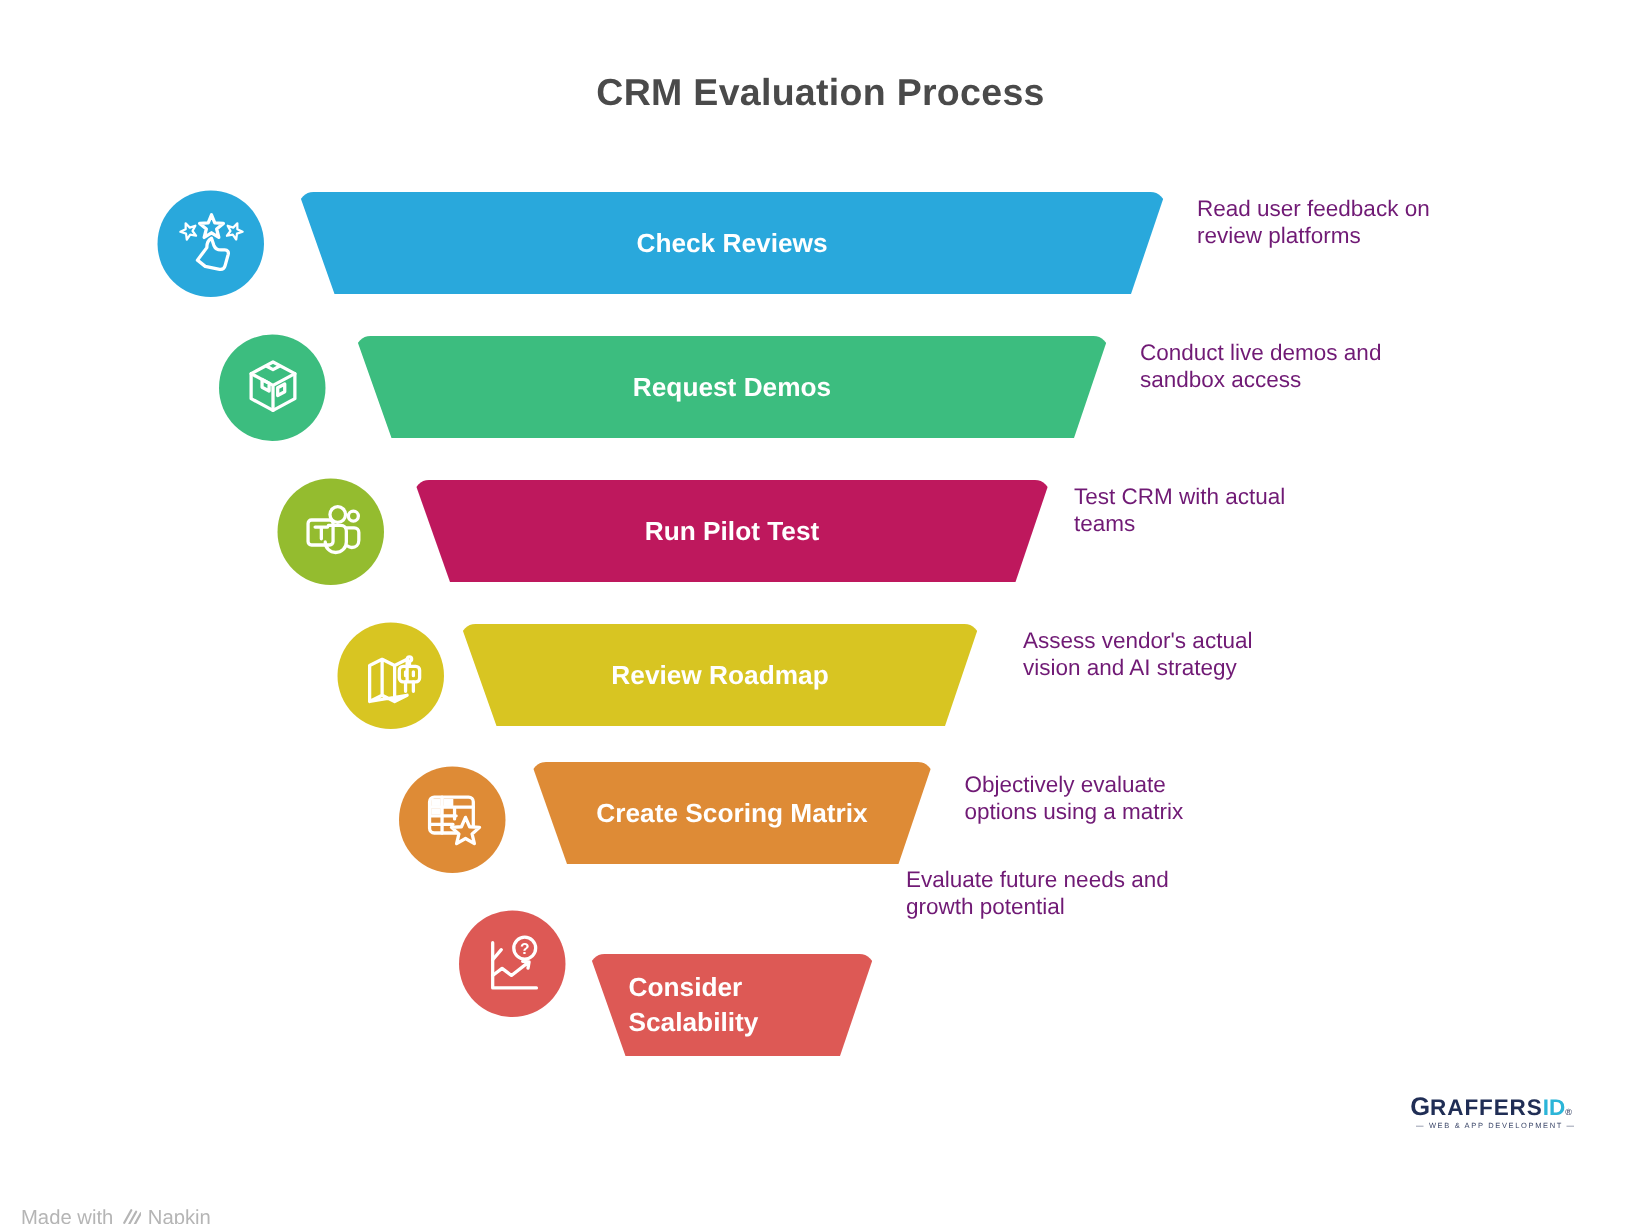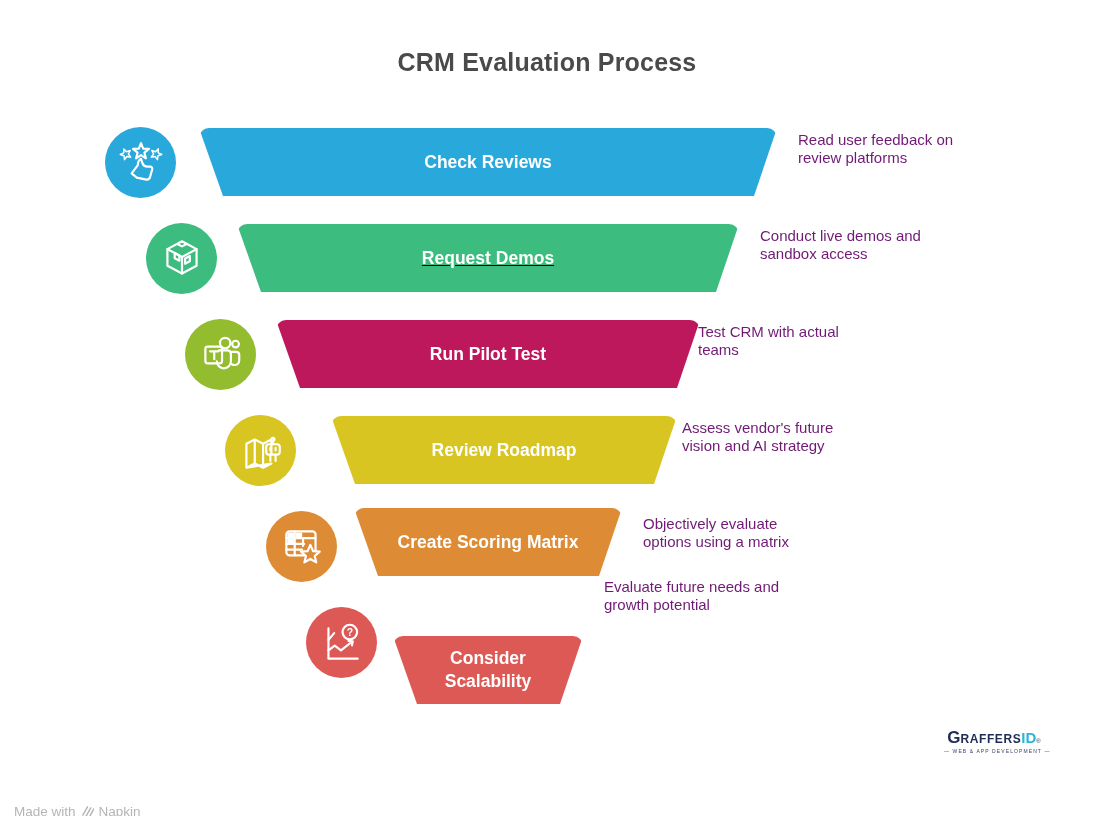--- a/index.html
+++ b/index.html
@@ -22,7 +22,7 @@
     clip-path:polygon(0 0,100% 0,calc(100% - 23px) 100%,24px 100%);
   }
   .bar-label{
-    color:#ffffff;font-weight:bold;font-size:17.5px;text-align:center;
+    color:#ffffff;font-weight:bold;font-size:17.5px;
     line-height:1.3;padding:0 26px;
   }
   .desc{

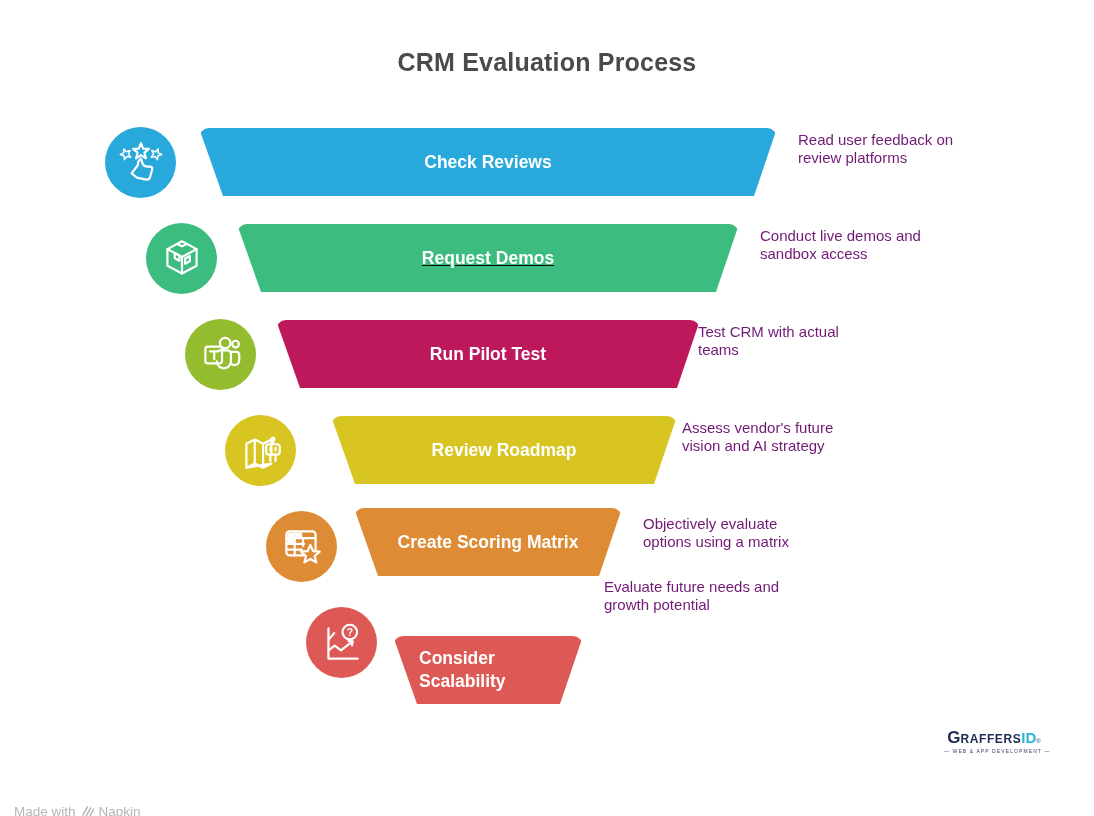--- a/index.html
+++ b/index.html
@@ -87,7 +87,7 @@
         <path class="icn" d="M17,18.2 l4.5,2.4 v5 l-4.5,-2.4 z M27,23.5 l4.5,-2.4 v5 l-4.5,2.4 z M20,9.8 l4,2.1 4,-2.1"></path>
       </svg>
     </div>
-    <div class="bar" style="background-color: rgb(60, 189, 127); text-decoration: underline;">
+    <div class="bar" style="background-color: rgb(60, 189, 127);">
       <span class="bar-label">Request Demos</span>
     </div>
     <div class="desc">Conduct live demos and sandbox access</div>

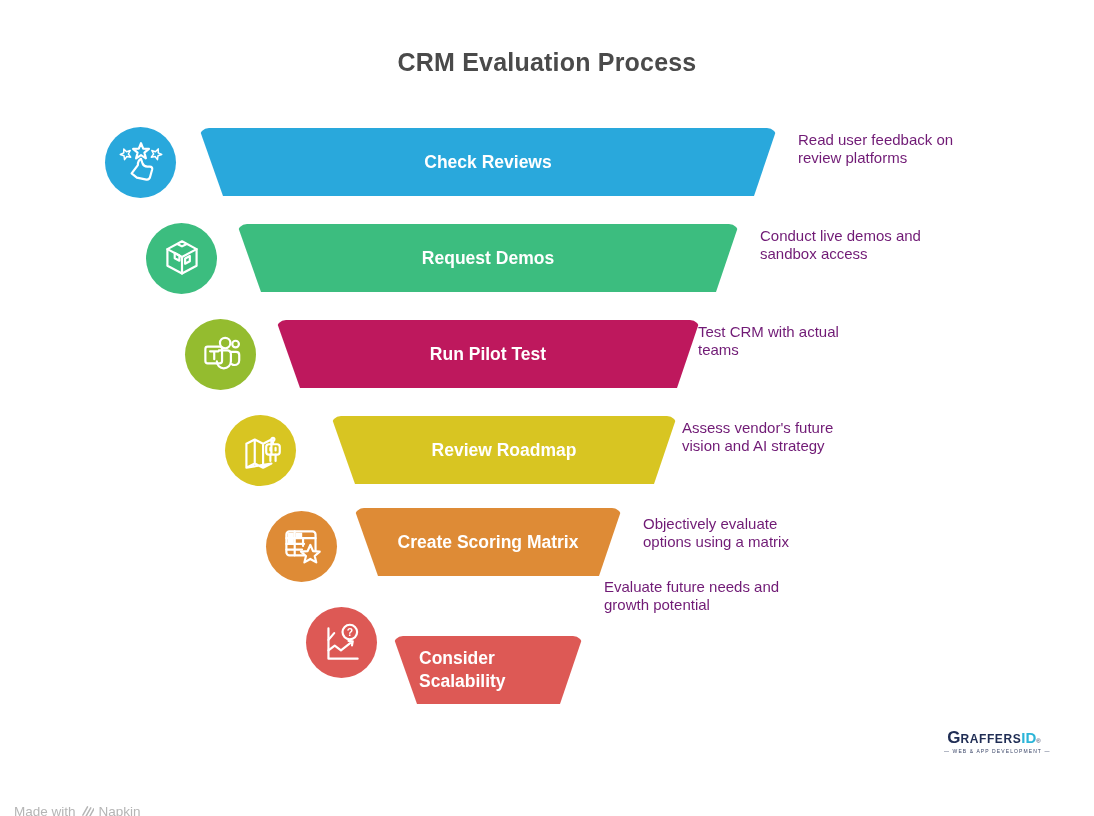--- a/index.html
+++ b/index.html
@@ -31,7 +31,7 @@
   
   .r0 .icon-circle{left:105px;top:127px}.r0 .bar{left:199px;top:128px;width:578px}.r0 .desc{left:798px;top:131px}
   .r1 .icon-circle{left:146px;top:223px}.r1 .bar{left:237px;top:224px;width:502px}.r1 .desc{left:760px;top:227px}
-  .r2 .icon-circle{left:185px;top:319px}.r2 .bar{left:276px;top:320px;width:424px}.r2 .desc{left:698px;top:323px}
+  .r2 .icon-circle{left:185px;top:319px}.r2 .bar{left:276px;top:320px;width:424px}.r2 .desc{left:716px;top:323px}
   .r3 .icon-circle{left:225px;top:415px}.r3 .bar{left:331px;top:416px;width:346px}.r3 .desc{left:682px;top:419px}
   .r4 .icon-circle{left:266px;top:511px}.r4 .bar{left:354px;top:508px;width:268px}.r4 .desc{left:643px;top:515px}
   .r5 .icon-circle{left:306px;top:607px}.r5 .bar{left:393px;top:608px;width:190px}.r5 .desc{left:604px;top:578px}

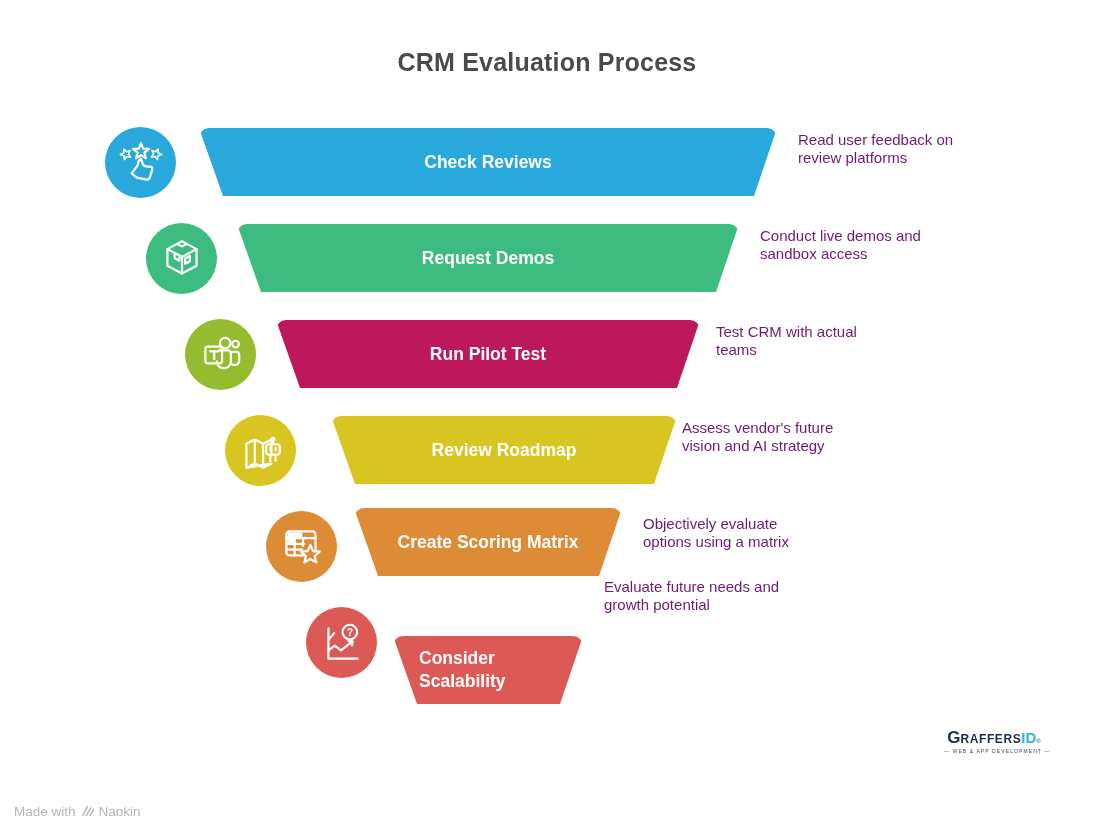--- a/index.html
+++ b/index.html
@@ -122,7 +122,7 @@
     <div class="bar" style="background-color: rgb(216, 197, 34);">
       <span class="bar-label">Review Roadmap</span>
     </div>
-    <div class="desc">Assess vendor's future vision and AI strategy</div>
+    <div class="desc">Assess vendor's actual vision and AI strategy</div>
   </div>
 
   <div class="row r4">

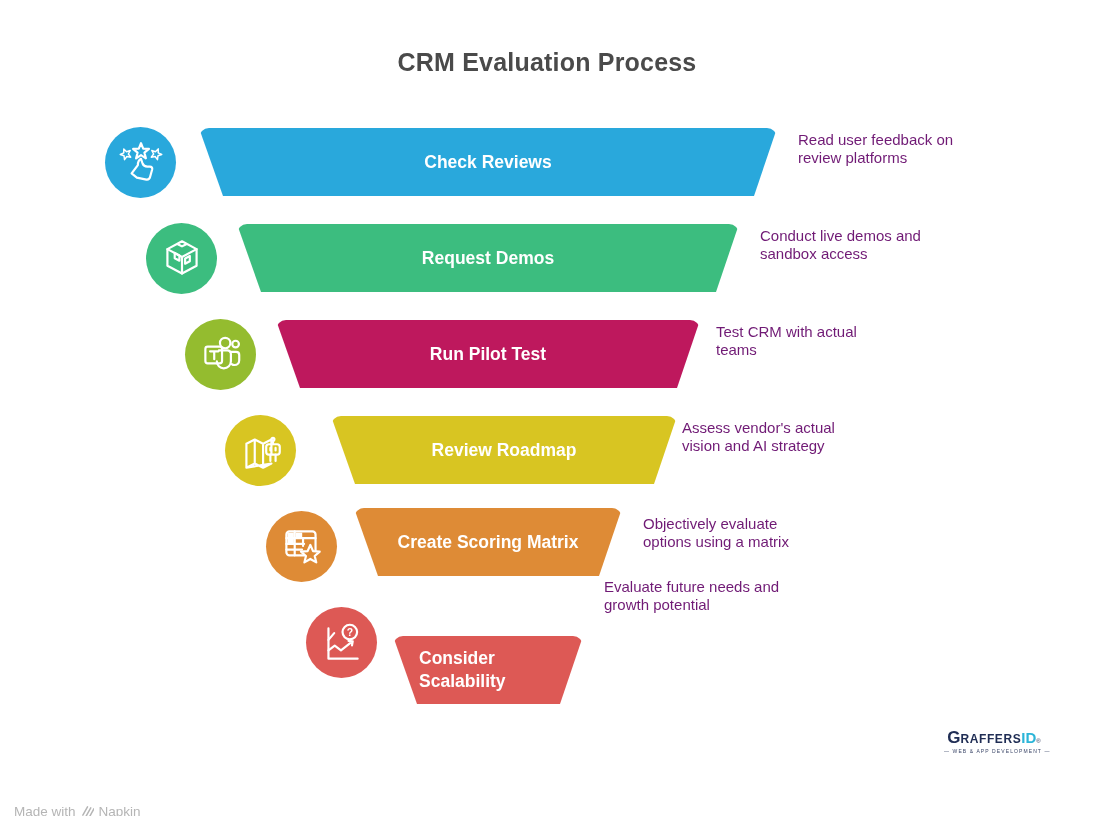--- a/index.html
+++ b/index.html
@@ -32,7 +32,7 @@
   .r0 .icon-circle{left:105px;top:127px}.r0 .bar{left:199px;top:128px;width:578px}.r0 .desc{left:798px;top:131px}
   .r1 .icon-circle{left:146px;top:223px}.r1 .bar{left:237px;top:224px;width:502px}.r1 .desc{left:760px;top:227px}
   .r2 .icon-circle{left:185px;top:319px}.r2 .bar{left:276px;top:320px;width:424px}.r2 .desc{left:716px;top:323px}
-  .r3 .icon-circle{left:225px;top:415px}.r3 .bar{left:331px;top:416px;width:346px}.r3 .desc{left:682px;top:419px}
+  .r3 .icon-circle{left:225px;top:415px}.r3 .bar{left:307px;top:416px;width:346px}.r3 .desc{left:682px;top:419px}
   .r4 .icon-circle{left:266px;top:511px}.r4 .bar{left:354px;top:508px;width:268px}.r4 .desc{left:643px;top:515px}
   .r5 .icon-circle{left:306px;top:607px}.r5 .bar{left:393px;top:608px;width:190px}.r5 .desc{left:604px;top:578px}
 

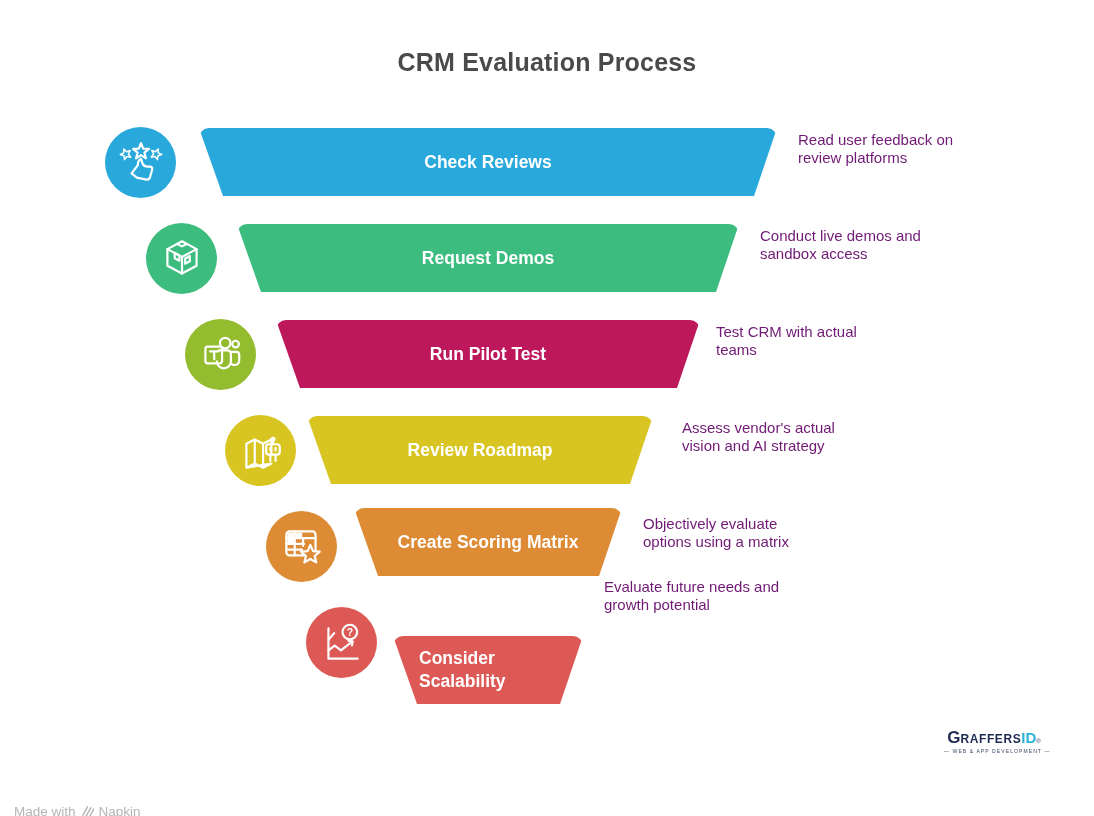--- a/index.html
+++ b/index.html
@@ -50,7 +50,7 @@
   }
   .graffers .row1{display:flex;align-items:baseline;justify-content:center;}
   .graffers .g-big{font-size:17px;font-weight:bold;}
-  .graffers .g-caps{font-size:12px;font-weight:bold;letter-spacing:.6px;}
+  .graffers .g-caps{font-size:15px;font-weight:bold;letter-spacing:.6px;}
   .graffers .g-id{font-size:15px;font-weight:bold;color:#2cb5d8;}
   .graffers .g-reg{font-size:6px;vertical-align:super;color:#202e55;}
   .graffers .tagline{

